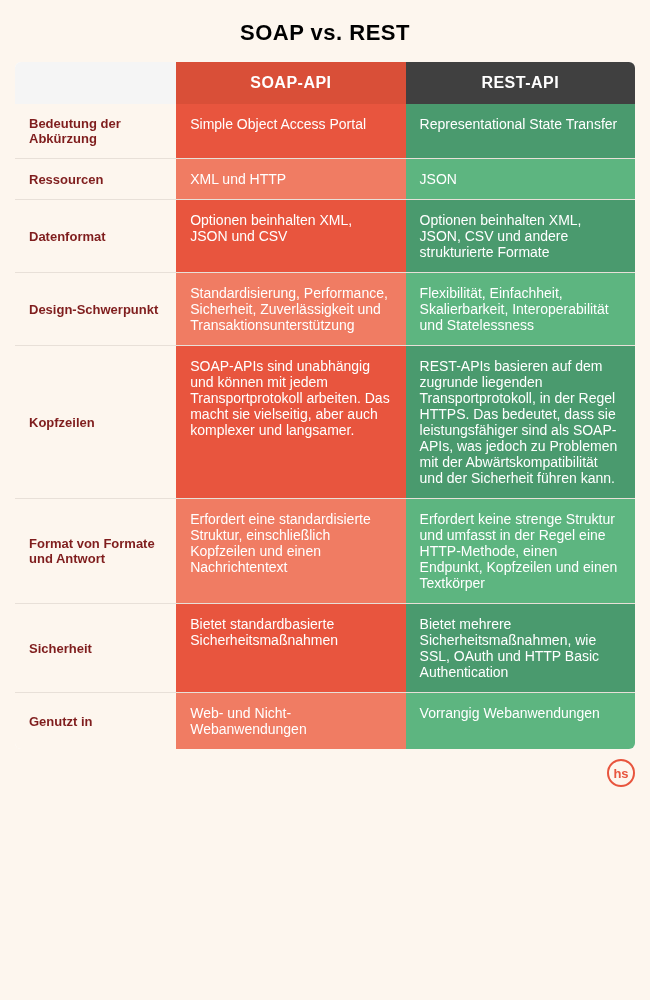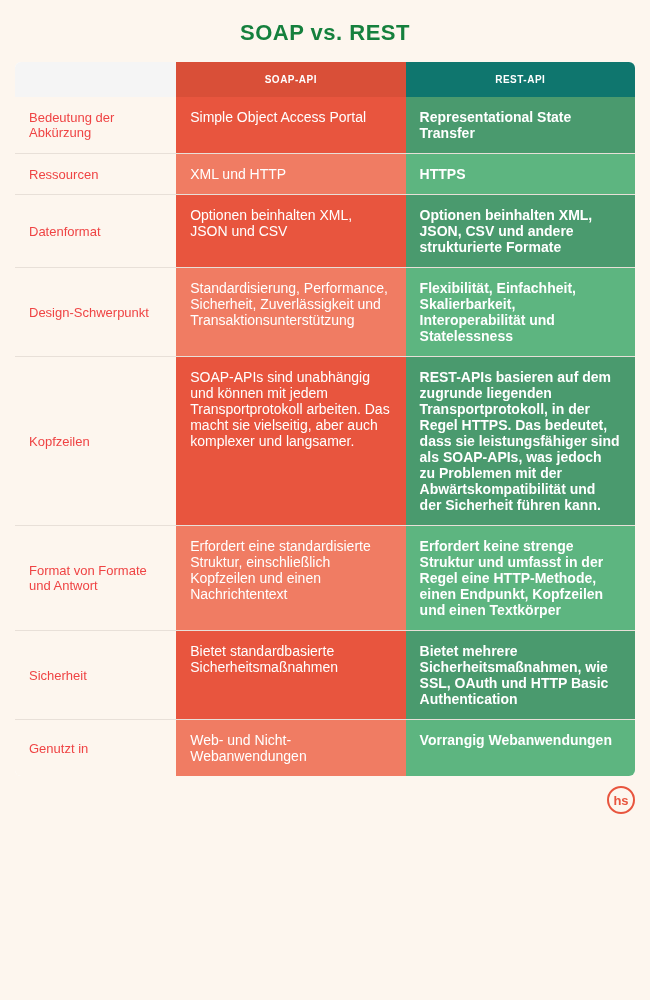--- a/index.html
+++ b/index.html
@@ -22,7 +22,7 @@
       text-align: center;
       font-size: 22px;
       font-weight: bold;
-      color: #15803d;
+      color: #000000;
       margin-bottom: 16px;
       letter-spacing: 0.5px;
     }

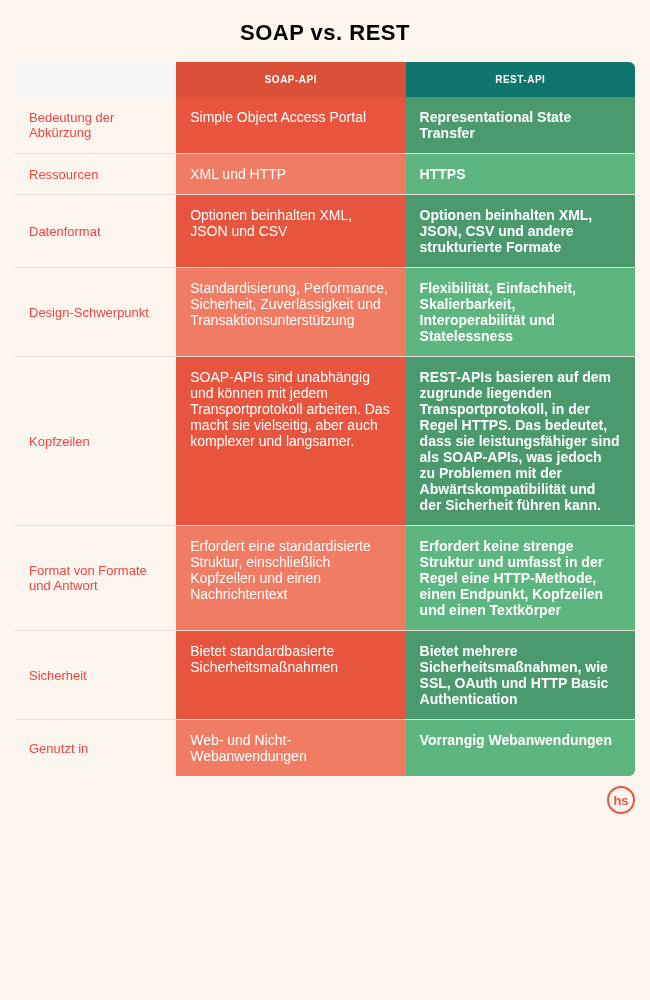--- a/index.html
+++ b/index.html
@@ -37,7 +37,7 @@
 
     thead tr th {
       padding: 12px 14px;
-      font-size: 10px;
+      font-size: 16px;
       font-weight: bold;
       color: white;
       text-align: center;

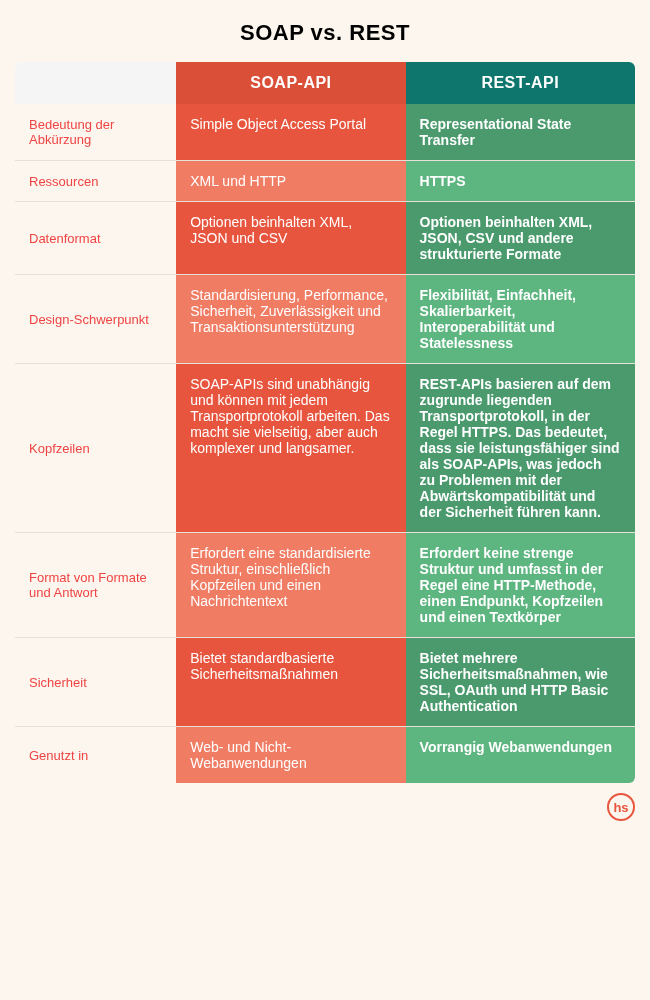--- a/index.html
+++ b/index.html
@@ -50,7 +50,7 @@
     }
 
     th.rest-header {
-      background-color: #0f766e;
+      background-color: #404040;
       width: 37%;
     }
 

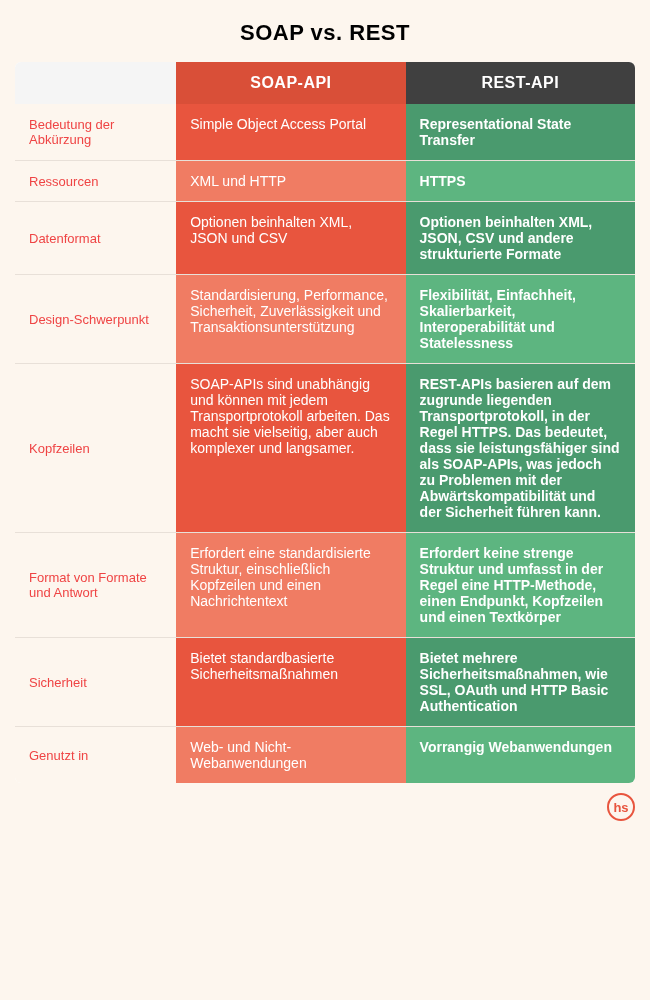--- a/index.html
+++ b/index.html
@@ -71,8 +71,8 @@
     }
 
     td.label-cell {
-      font-weight: normal;
-      color: #ef4444;
+      font-weight: bold;
+      color: #7f1d1d;
       font-size: 13px;
       background-color: #fdf6ee;
       vertical-align: middle;

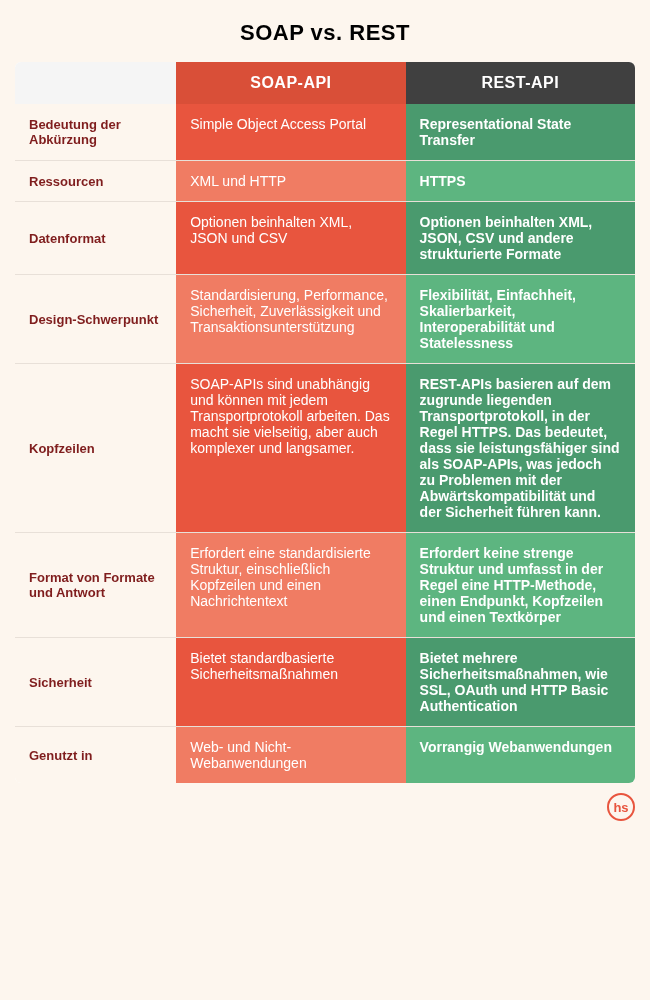--- a/index.html
+++ b/index.html
@@ -86,7 +86,6 @@
     td.rest-cell {
       background-color: #4a9a6e;
       color: white;
-      font-weight: bold;
     }
 
     

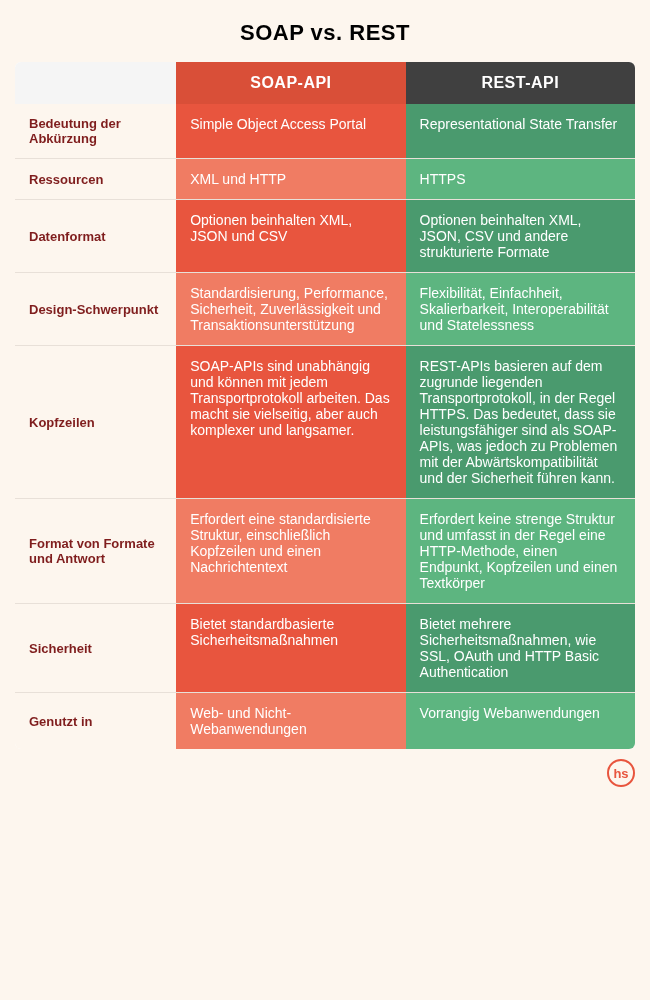--- a/index.html
+++ b/index.html
@@ -126,7 +126,7 @@
         <tr>
           <td class="label-cell">Ressourcen</td>
           <td class="soap-cell">XML und HTTP</td>
-          <td class="rest-cell">HTTPS</td>
+          <td class="rest-cell">JSON</td>
         </tr>
         <tr>
           <td class="label-cell">Datenformat</td>

